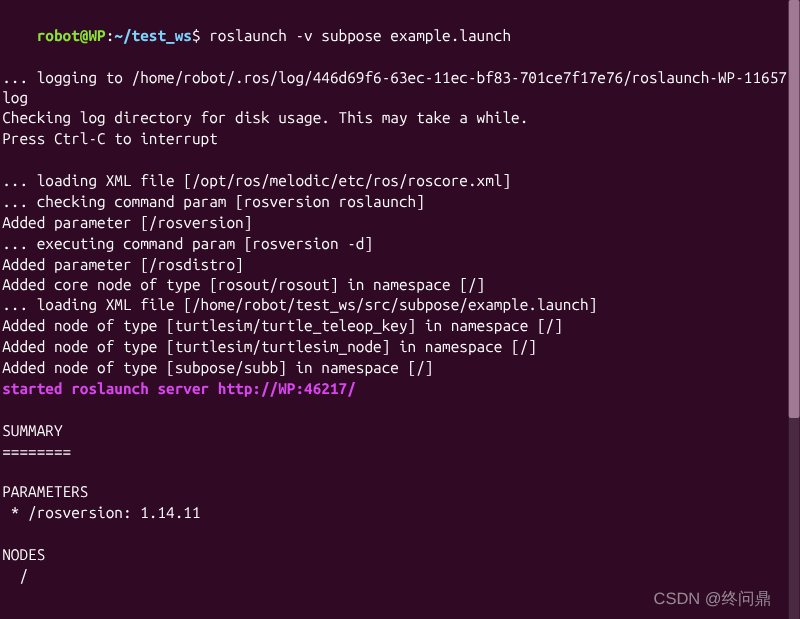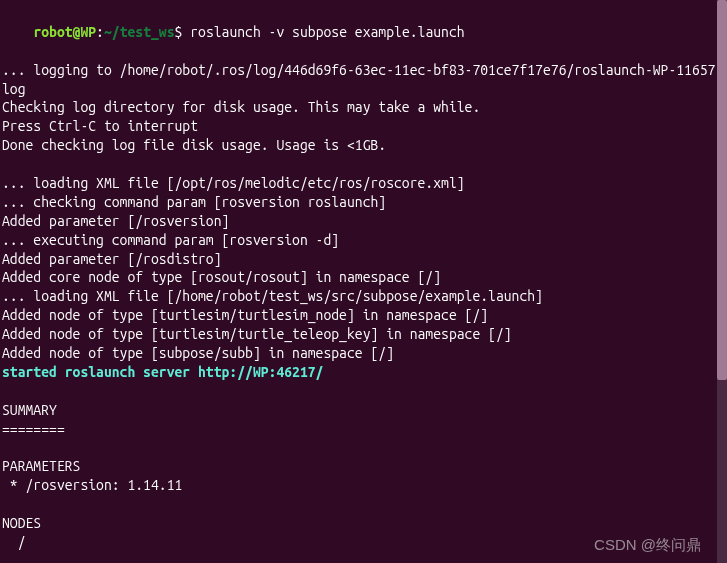--- a/index.html
+++ b/index.html
@@ -28,7 +28,7 @@
       font-weight: bold;
     }
     .prompt-path {
-      color: #15803d;
+      color: #7dd3fc;
       font-weight: bold;
       margin-top: 21px;
     }

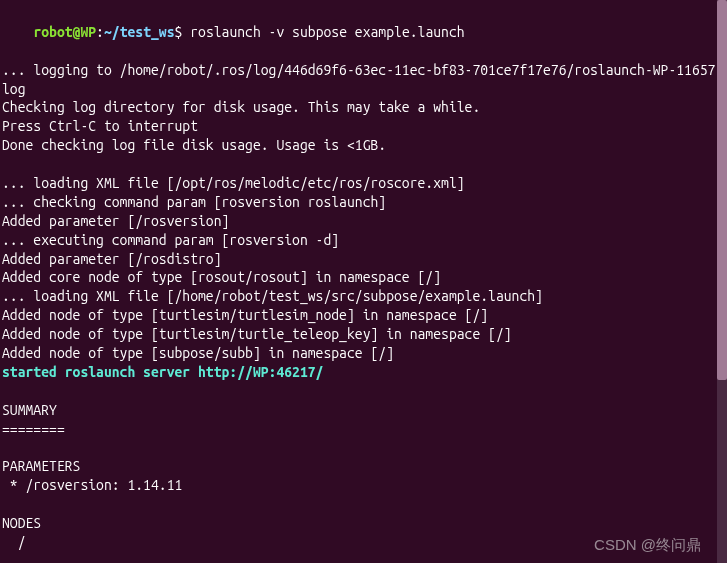--- a/index.html
+++ b/index.html
@@ -78,7 +78,6 @@
   <div class="line">... logging to /home/robot/.ros/log/446d69f6-63ec-11ec-bf83-701ce7f17e76/roslaunch-WP-11657.log</div>
   <div class="line">Checking log directory for disk usage. This may take a while.</div>
   <div class="line">Press Ctrl-C to interrupt</div>
-  <div class="line">Done checking log file disk usage. Usage is &lt;1GB.</div>
   <div class="line">&nbsp;</div>
   <div class="line">... loading XML file [/opt/ros/melodic/etc/ros/roscore.xml]</div>
   <div class="line">... checking command param [rosversion roslaunch]</div>

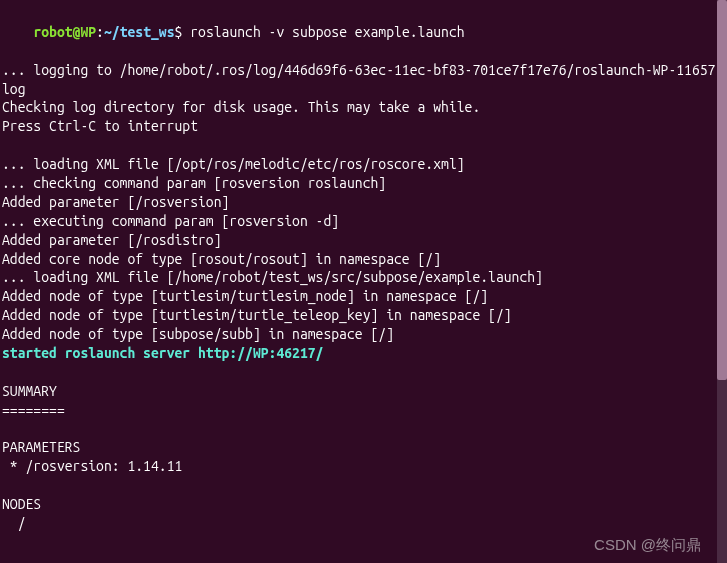--- a/index.html
+++ b/index.html
@@ -86,8 +86,8 @@
   <div class="line">Added parameter [/rosdistro]</div>
   <div class="line">Added core node of type [rosout/rosout] in namespace [/]</div>
   <div class="line">... loading XML file [/home/robot/test_ws/src/subpose/example.launch]</div>
+  <div class="line">Added node of type [turtlesim/turtle_teleop_key] in namespace [/]</div>
   <div class="line">Added node of type [turtlesim/turtlesim_node] in namespace [/]</div>
-  <div class="line">Added node of type [turtlesim/turtle_teleop_key] in namespace [/]</div>
   <div class="line">Added node of type [subpose/subb] in namespace [/]</div>
   <div class="line bold">started roslaunch server http://WP:46217/</div>
   <div class="line">&nbsp;</div>

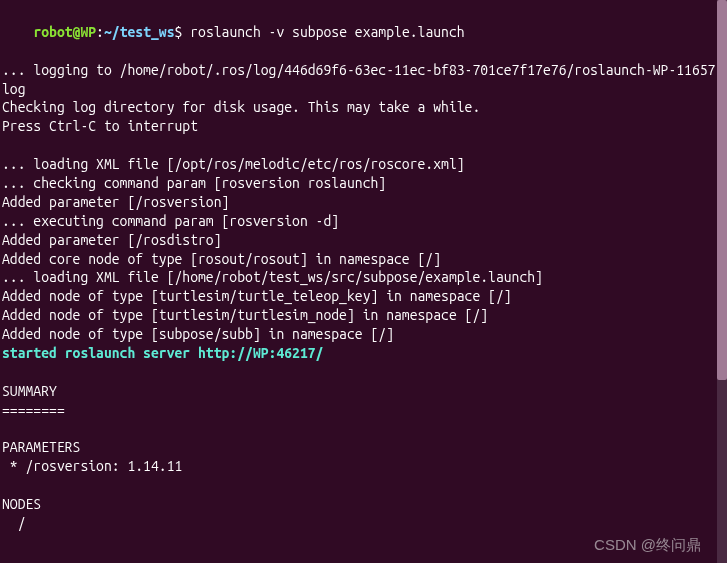--- a/index.html
+++ b/index.html
@@ -40,7 +40,7 @@
     }
     .bold {
       font-weight: bold;
-      color: #5eead4;
+      color: #d946ef;
     }
     .watermark {
       position: absolute;

